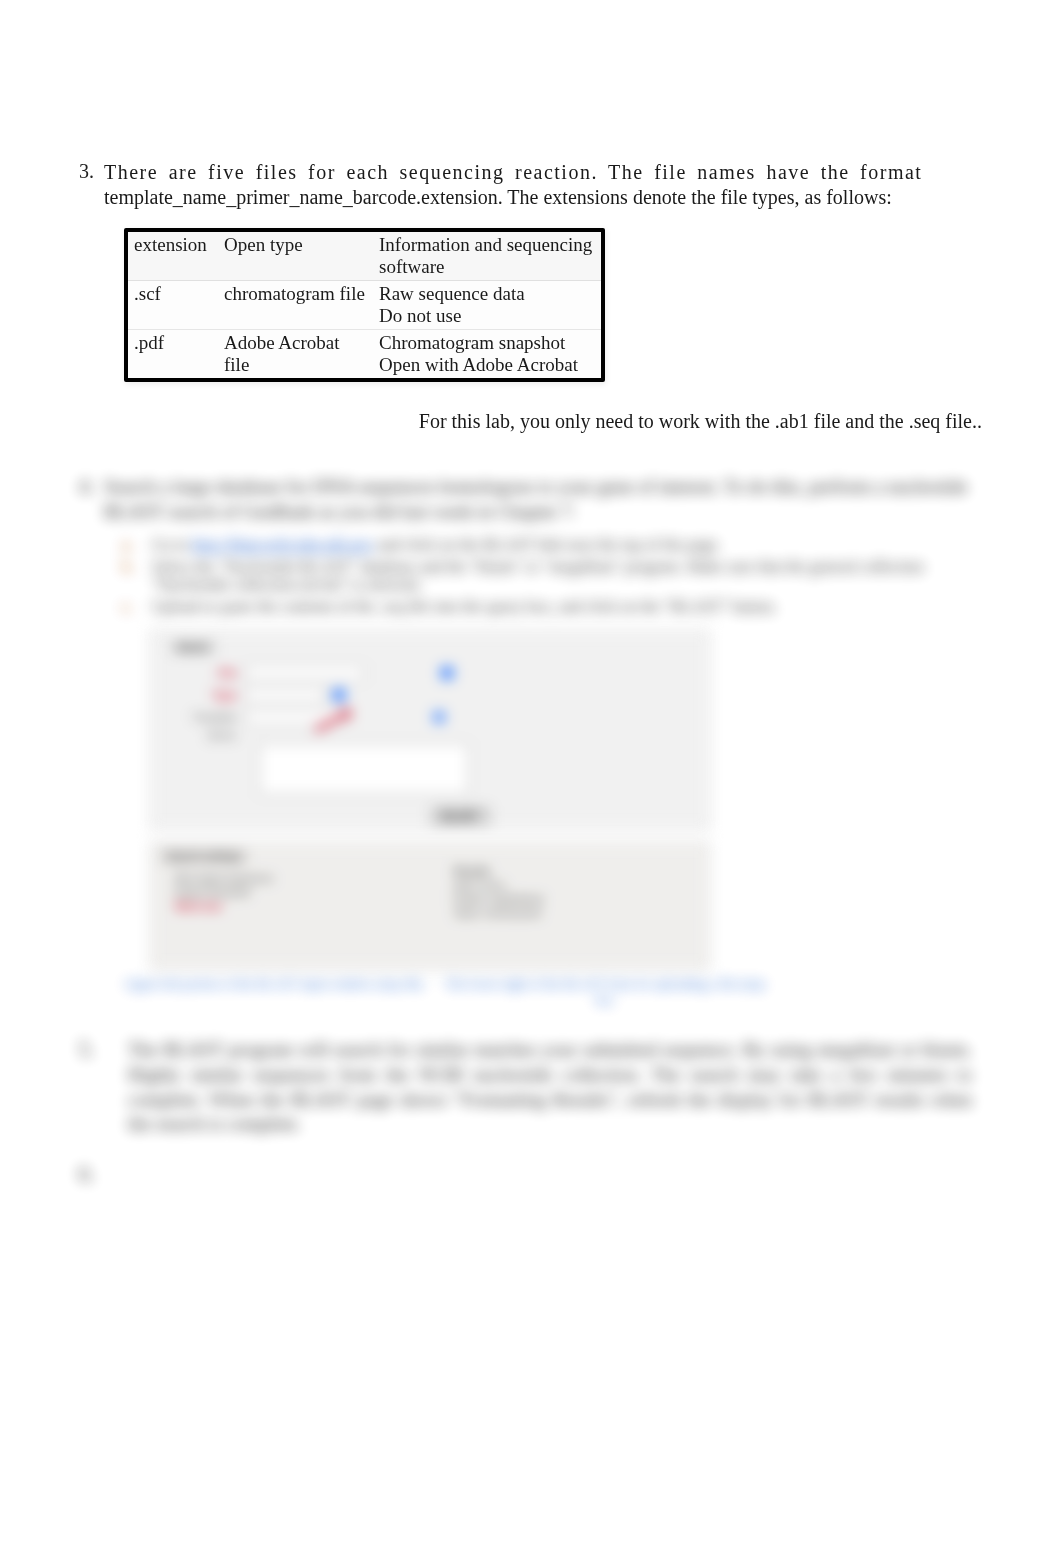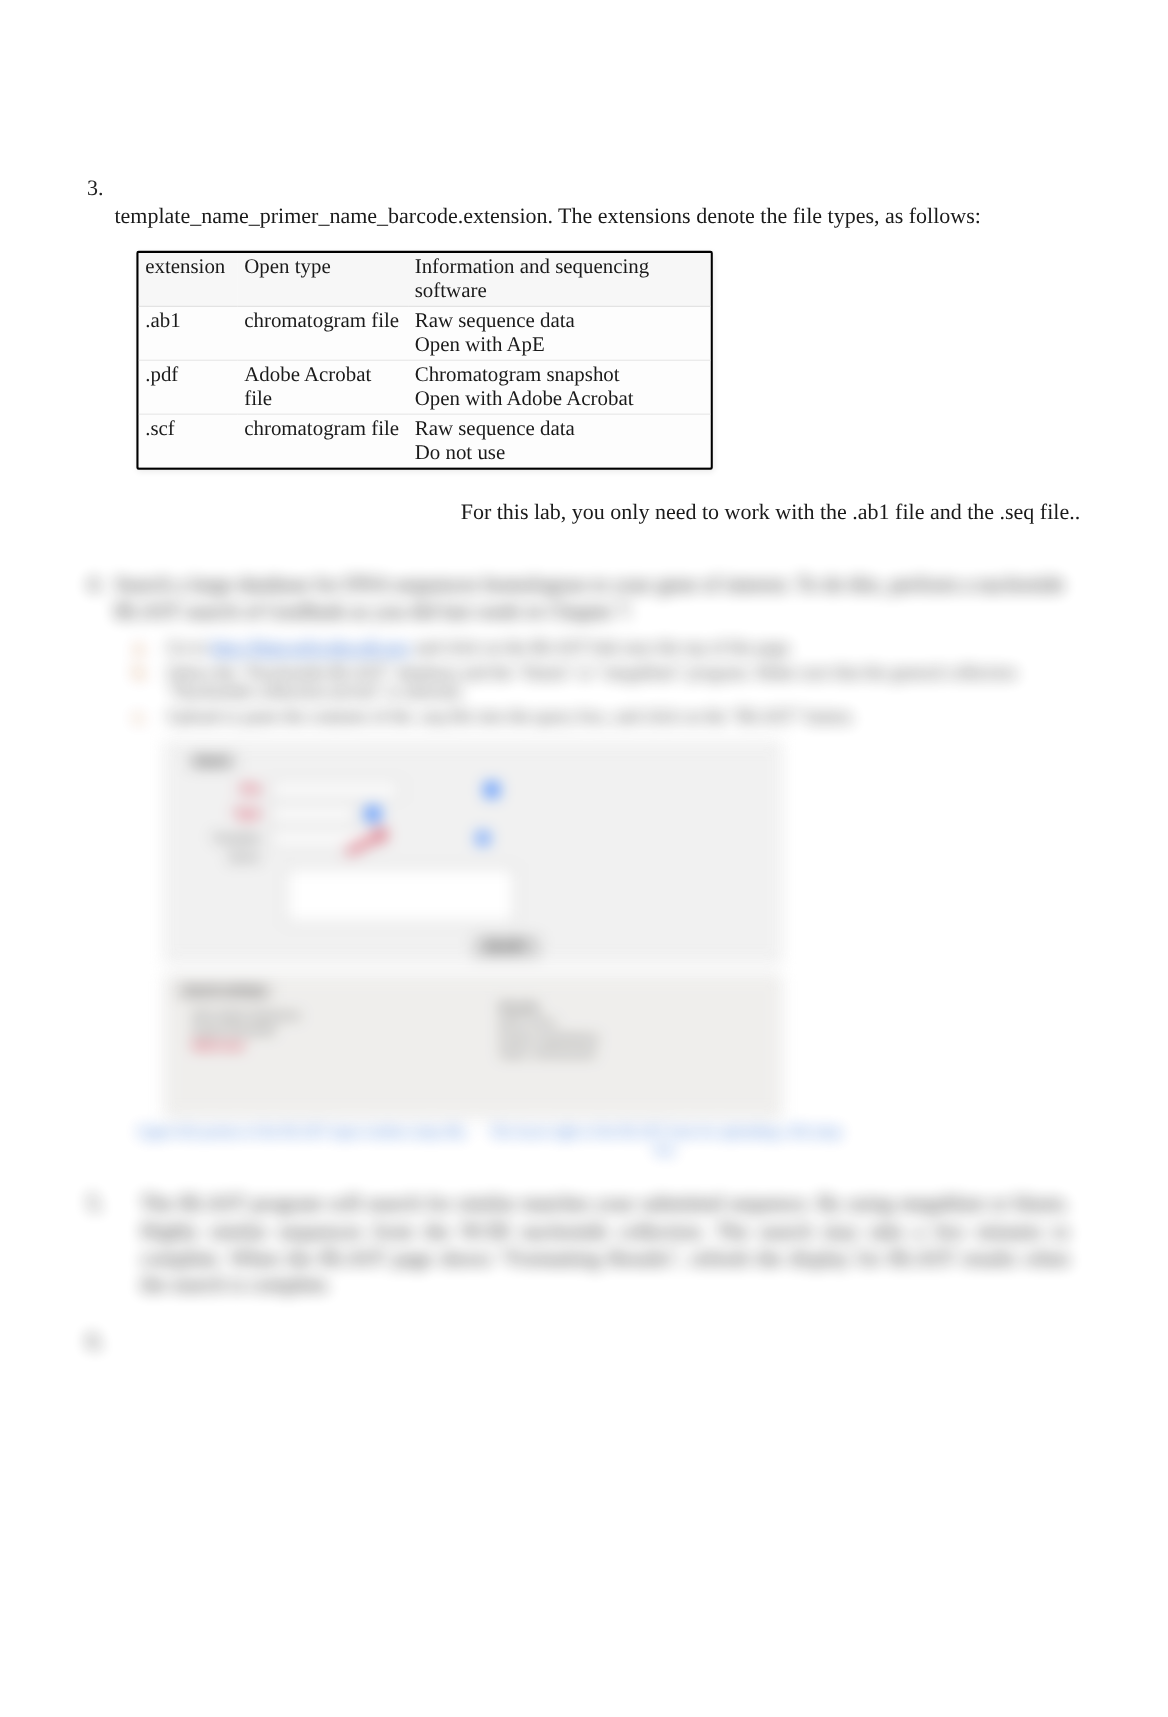--- a/index.html
+++ b/index.html
@@ -266,7 +266,7 @@
     <div class="num">3.</div>
     <div class="body">
       <div class="intro">
-        <br>
+        <span>There are five files for each sequencing reaction. The file names have the format</span><br>
         <span class="line2">template_name_primer_name_barcode.extension. The extensions denote the file types, as follows:</span>
       </div>
 

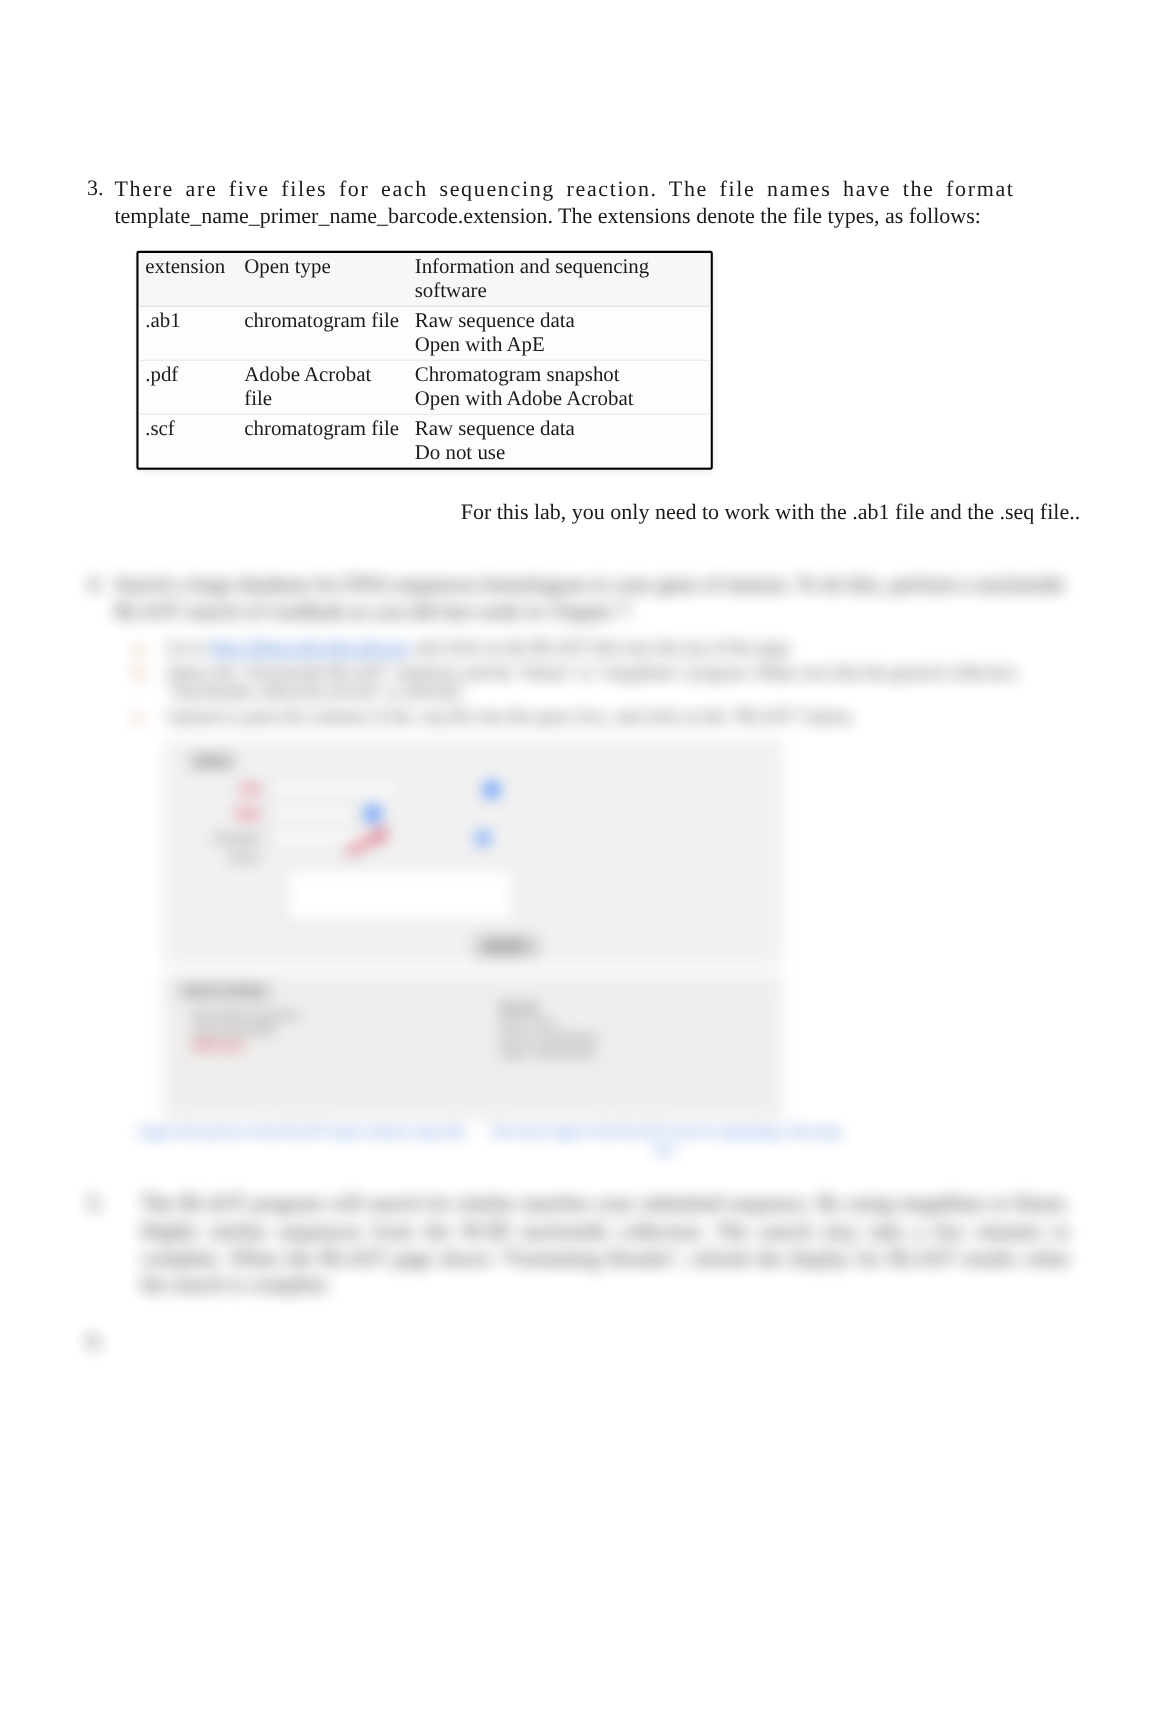--- a/index.html
+++ b/index.html
@@ -46,8 +46,8 @@
   }
   .table-wrap {
     margin: 18px 0 8px 20px;
-    width: 524px;
-    border: 2px solid #000000;
+    width: 481px;
+    border: 4px solid #000000;
     border-radius: 2px;
     box-shadow: 1px 2px 6px rgba(0,0,0,0.08);
     background: #fdfdfd;

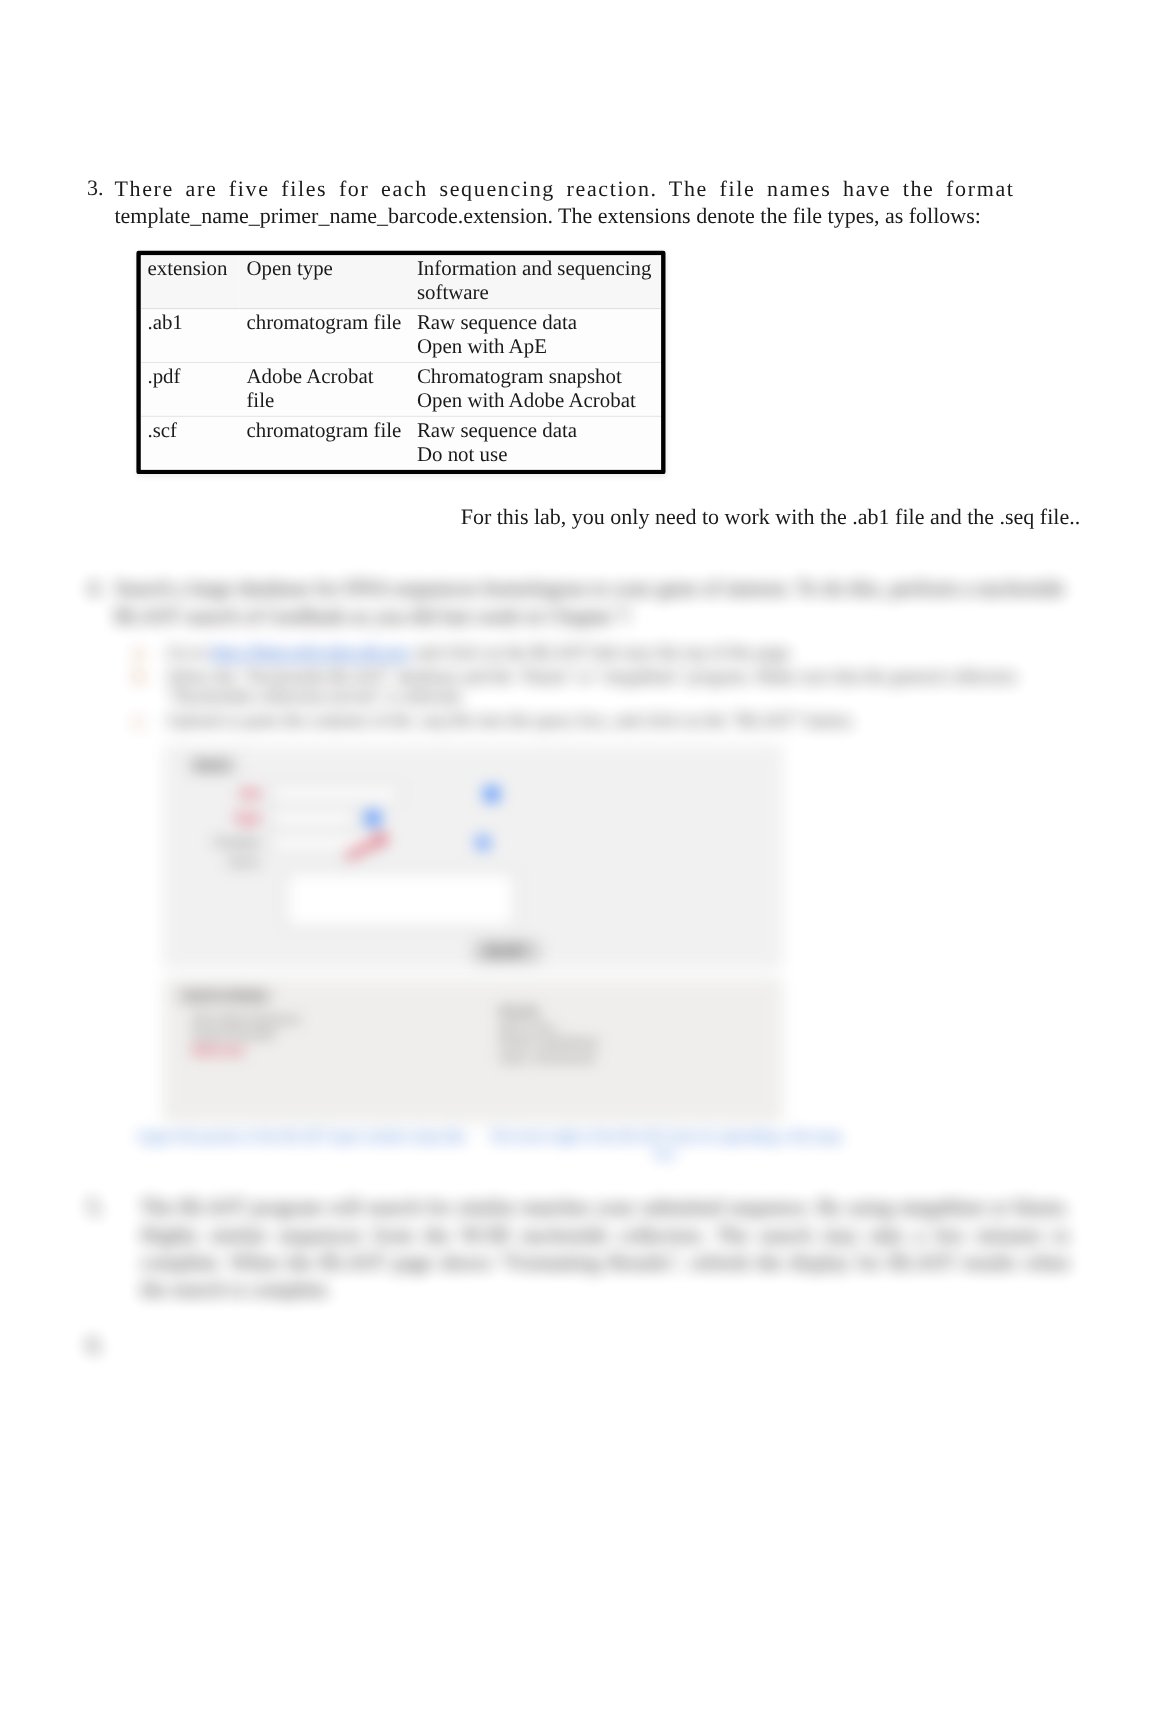--- a/index.html
+++ b/index.html
@@ -285,14 +285,6 @@
             </tr>
           </thead>
           <tbody>
-            <tr>
-              <td>.ab1</td>
-              <td>chromatogram file</td>
-              <td>
-                <div>Raw sequence data</div>
-                <div>Open with ApE</div>
-              </td>
-            </tr>
             <tr>
               <td>.pdf</td>
               <td>Adobe Acrobat file</td>

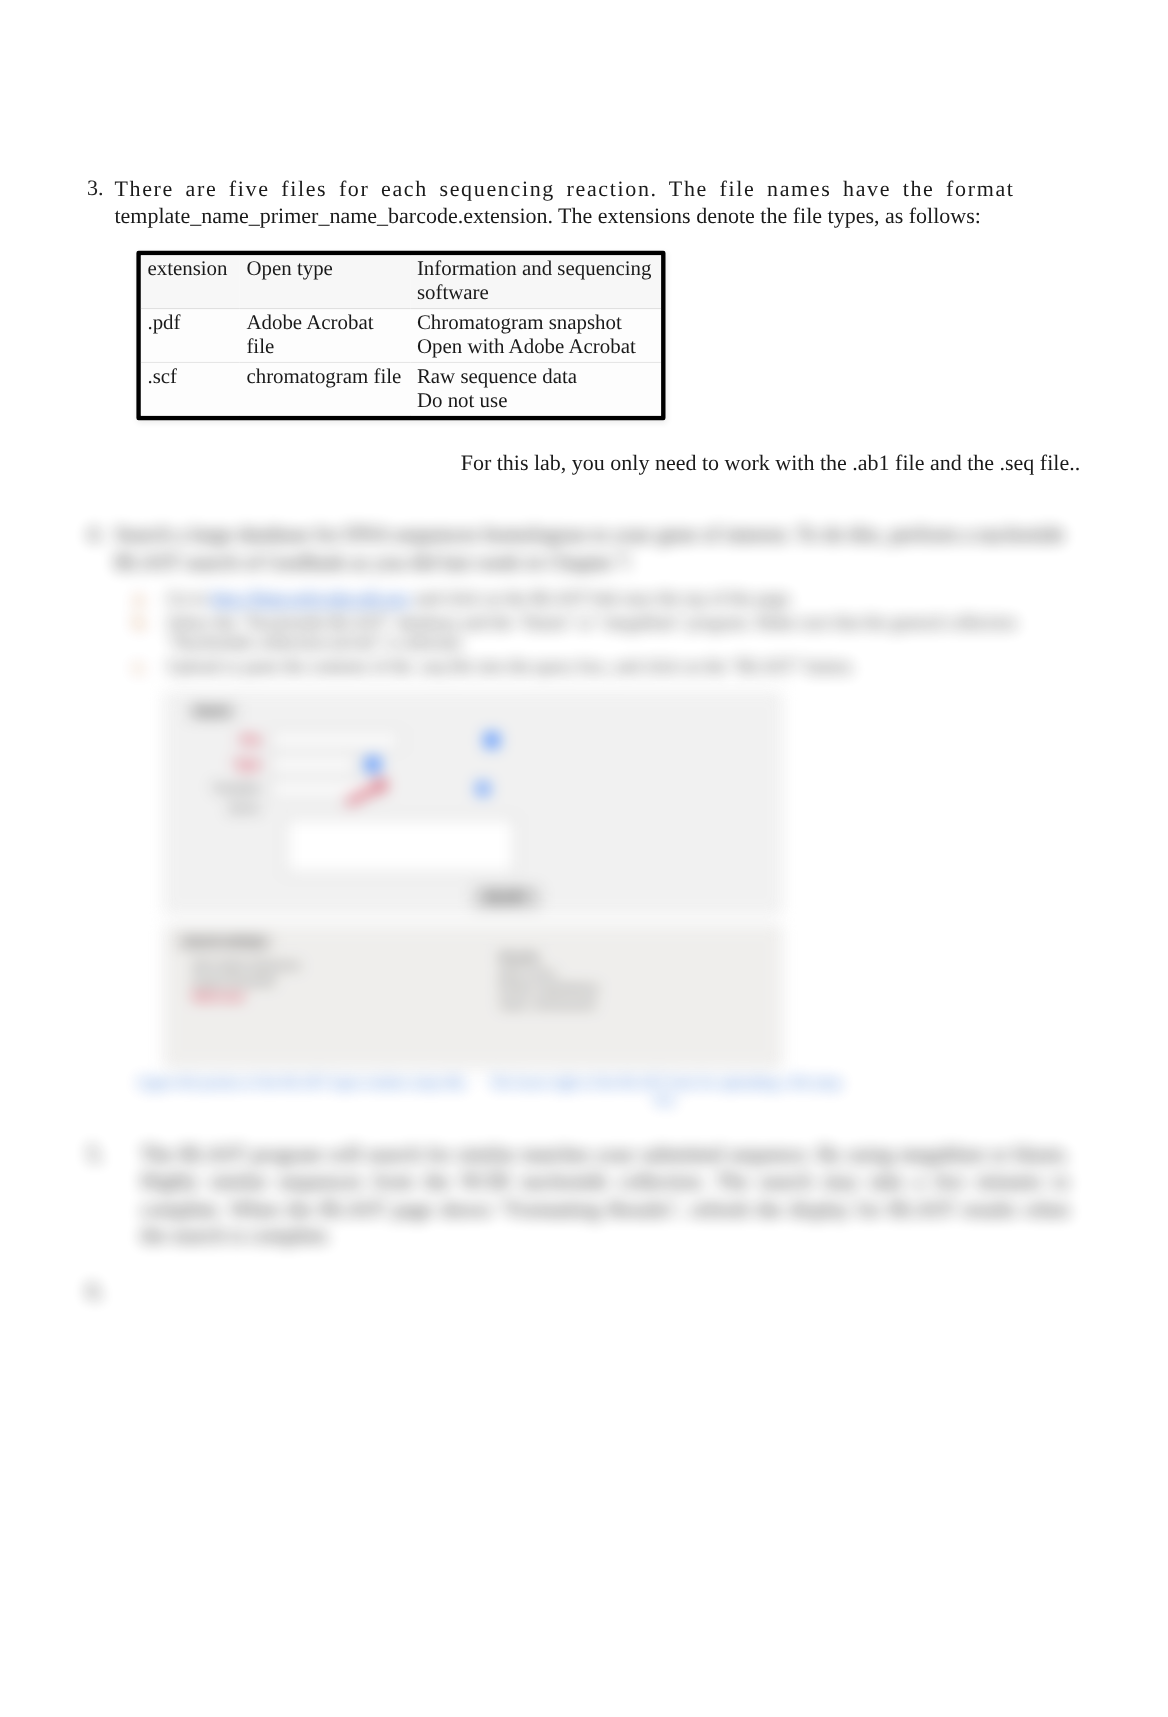--- a/index.html
+++ b/index.html
@@ -286,19 +286,19 @@
           </thead>
           <tbody>
             <tr>
+              <td>.scf</td>
+              <td>chromatogram file</td>
+              <td>
+                <div>Raw sequence data</div>
+                <div>Do not use</div>
+              </td>
+            </tr>
+            <tr>
               <td>.pdf</td>
               <td>Adobe Acrobat file</td>
               <td>
                 <div>Chromatogram snapshot</div>
                 <div>Open with Adobe Acrobat</div>
-              </td>
-            </tr>
-            <tr>
-              <td>.scf</td>
-              <td>chromatogram file</td>
-              <td>
-                <div>Raw sequence data</div>
-                <div>Do not use</div>
               </td>
             </tr>
           </tbody>

